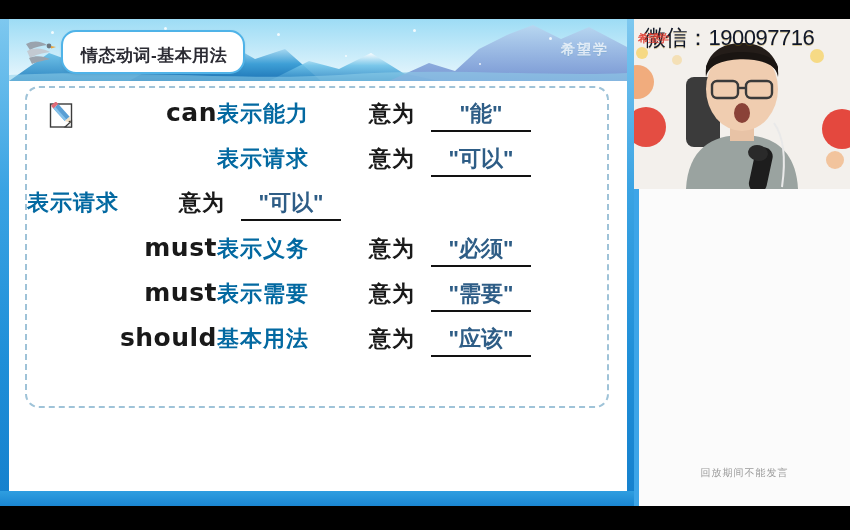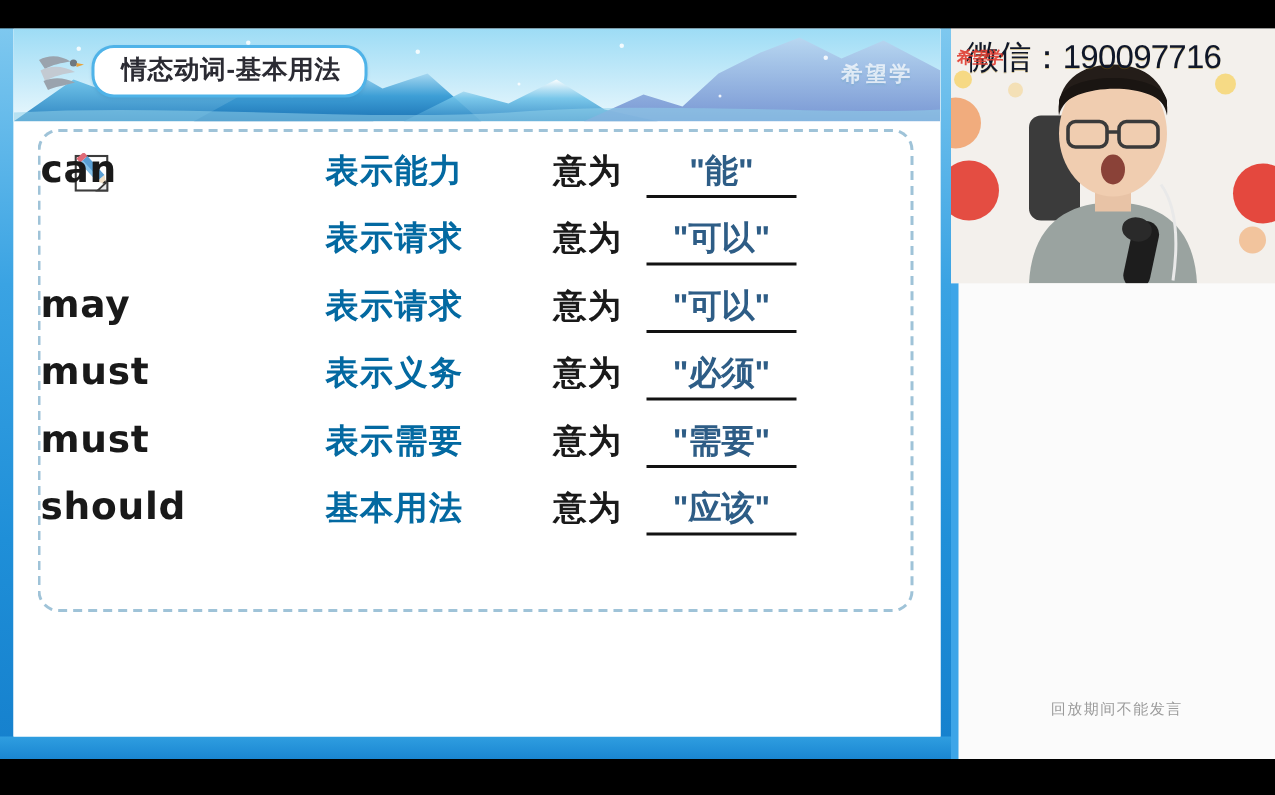--- a/index.html
+++ b/index.html
@@ -81,7 +81,7 @@
     background: #ffffff;
     border: 2px solid #4fb3e8;
     border-radius: 15px;
-    padding: 3px 16px 5px 18px;
+    padding: 12px 16px 5px 18px;
     font-size: 17px;
     font-weight: 700;
     color: #2b2b33;

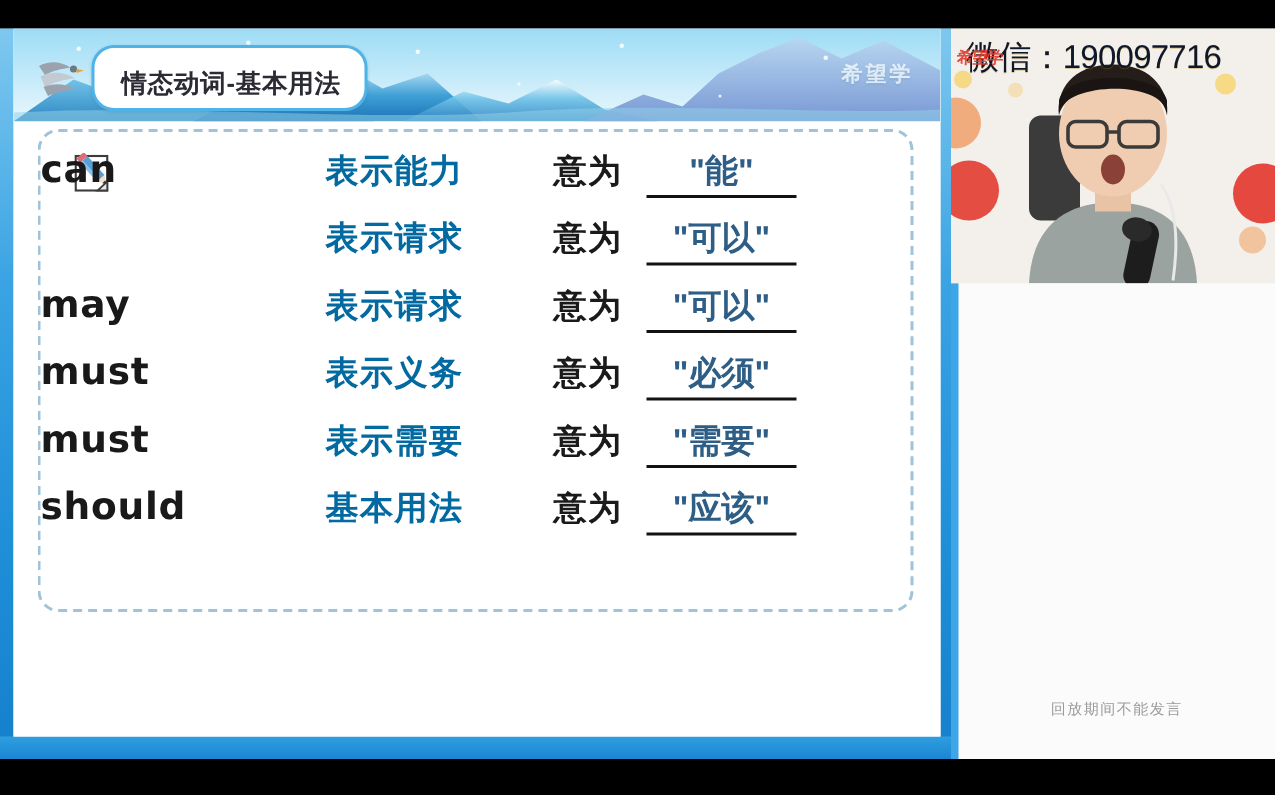--- a/index.html
+++ b/index.html
@@ -114,7 +114,7 @@
     height: 45px;
   }
   .col-verb {
-    width: 190px; text-align: left;
+    width: 190px; text-align: right;
     font-family: "DejaVu Sans", sans-serif;
     font-size: 25px; font-weight: 700; color: #191919;
     letter-spacing: .5px;

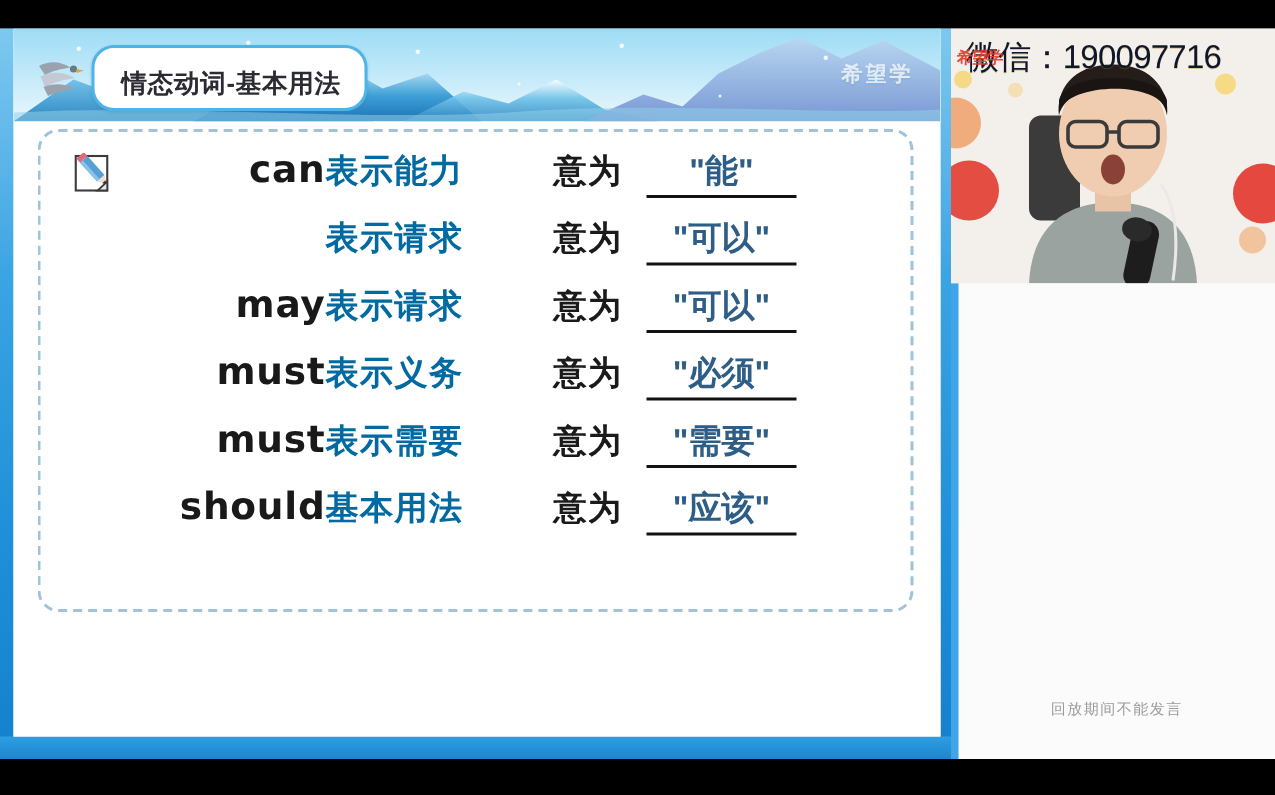--- a/index.html
+++ b/index.html
@@ -286,7 +286,6 @@
           </div>
 
           <div class="row">
-            <div class="col-verb">may</div>
             <div class="col-use">表示请求</div>
             <div class="col-meaning-label">意为</div>
             <div class="col-answer">"可以"</div>

